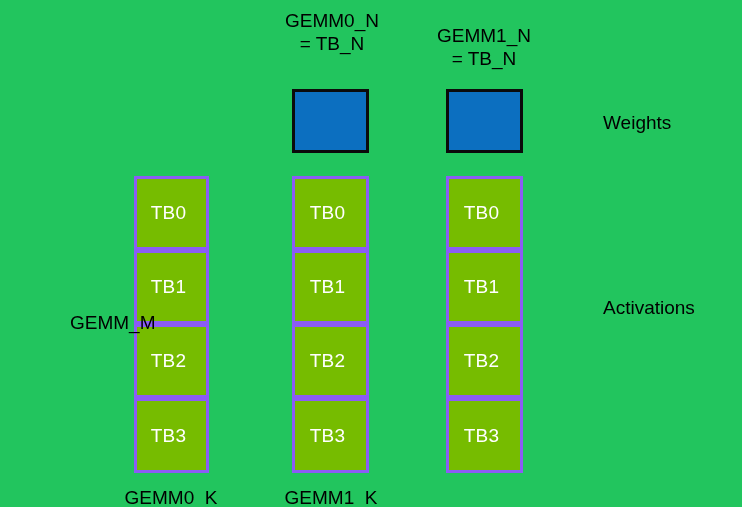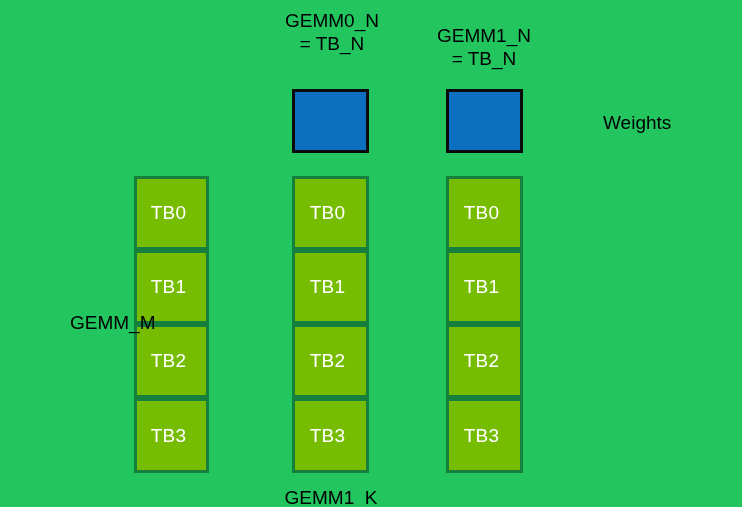--- a/index.html
+++ b/index.html
@@ -47,7 +47,7 @@
   .act-cell {
     box-sizing: border-box;
     background: #76BC00;
-    border: 3px solid #15803d;
+    border: 3px solid #8b5cf6;
     position: relative;
   }
   .act-cell-label {

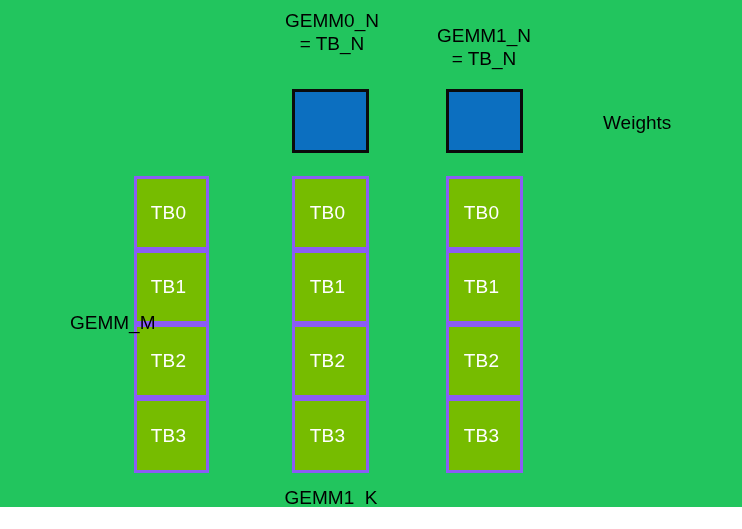--- a/index.html
+++ b/index.html
@@ -127,6 +127,7 @@
 
   <div class="lbl" style="left:603px; top:111px;">Weights</div>
 
+  <div class="lbl" style="left:603px; top:296px;">Activations</div>
 
   <div class="lbl" style="left:22px; top:311px;margin-left:48px;">GEMM_M</div>
 

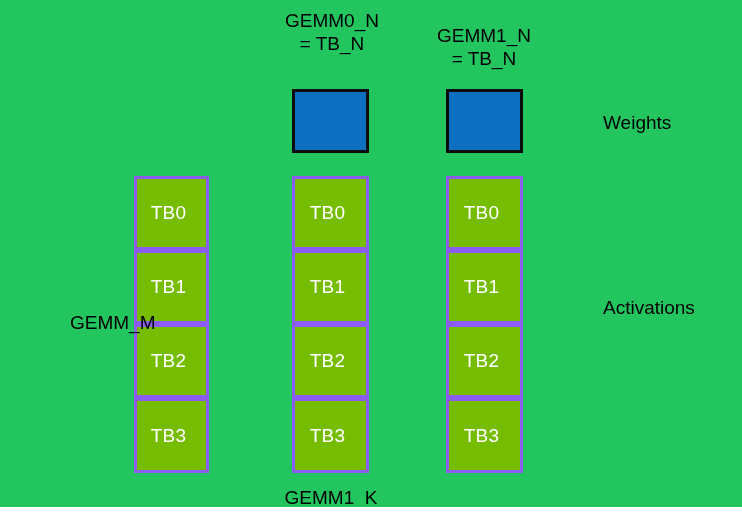--- a/index.html
+++ b/index.html
@@ -131,6 +131,7 @@
 
   <div class="lbl" style="left:22px; top:311px;margin-left:48px;">GEMM_M</div>
 
+  <div class="lbl center" style="left:101px; top:486px; width:140px;">GEMM0_K</div>
 
   <div class="lbl center" style="left:261px; top:486px; width:140px;">GEMM1_K</div>
 

